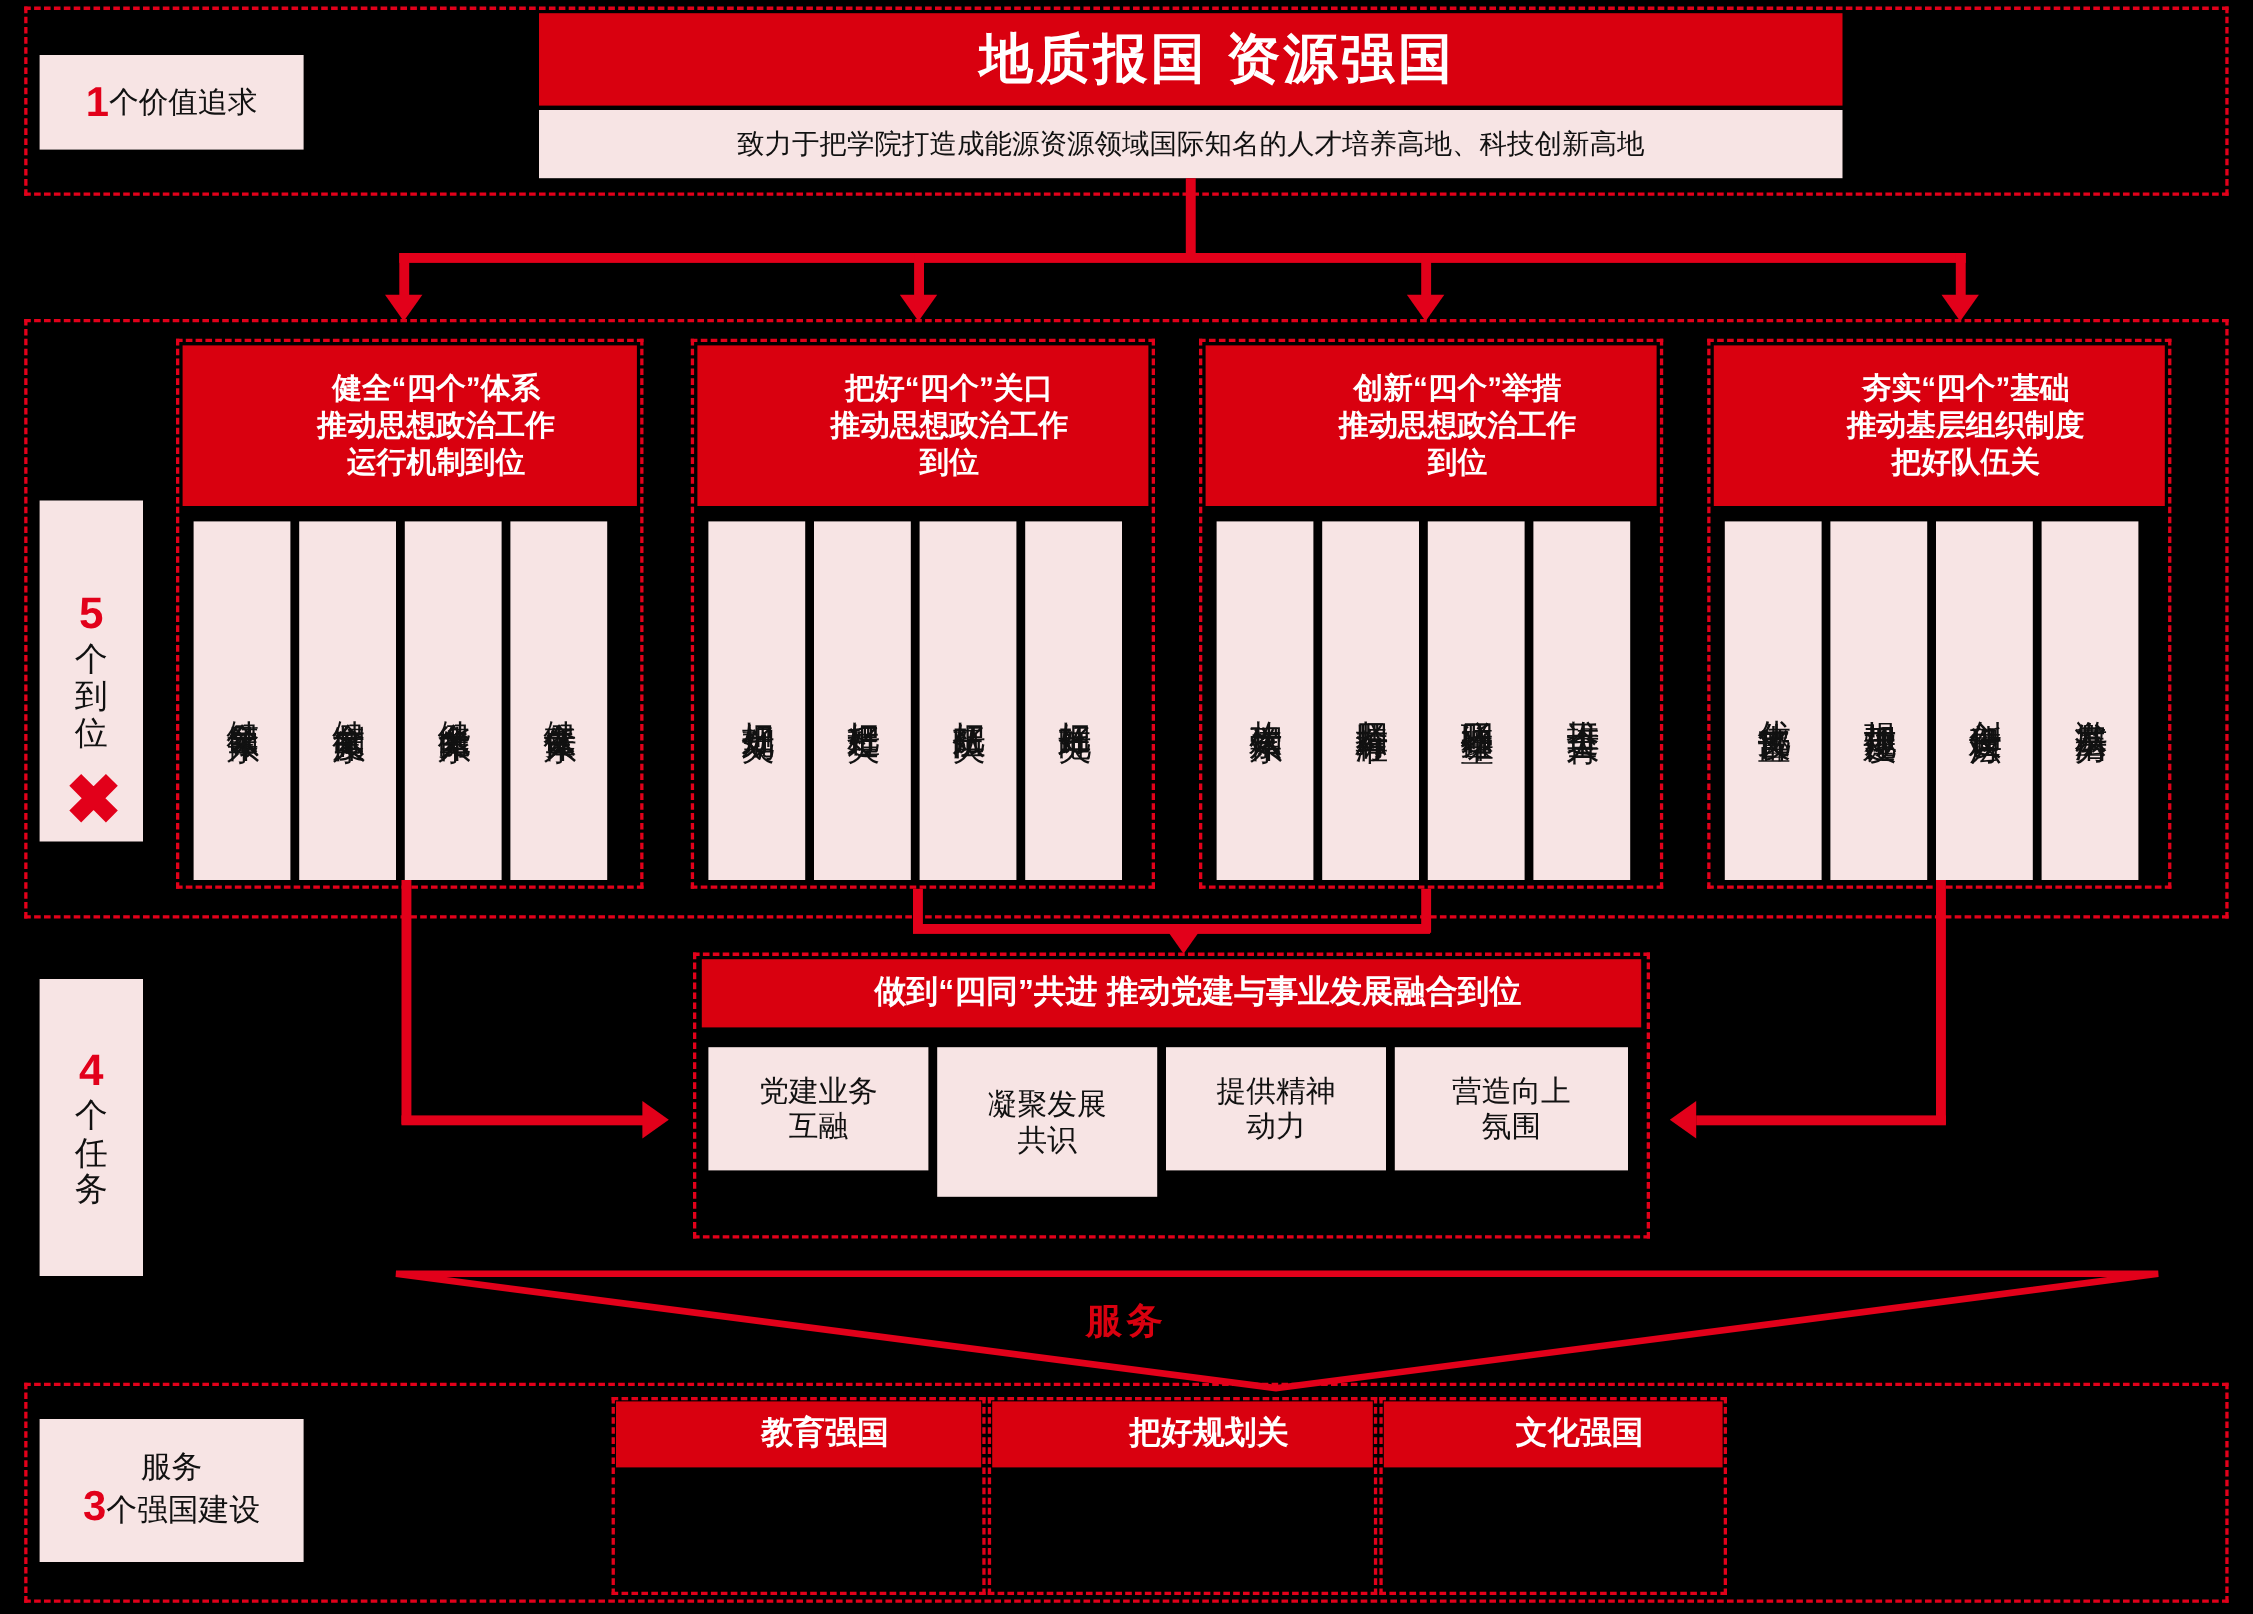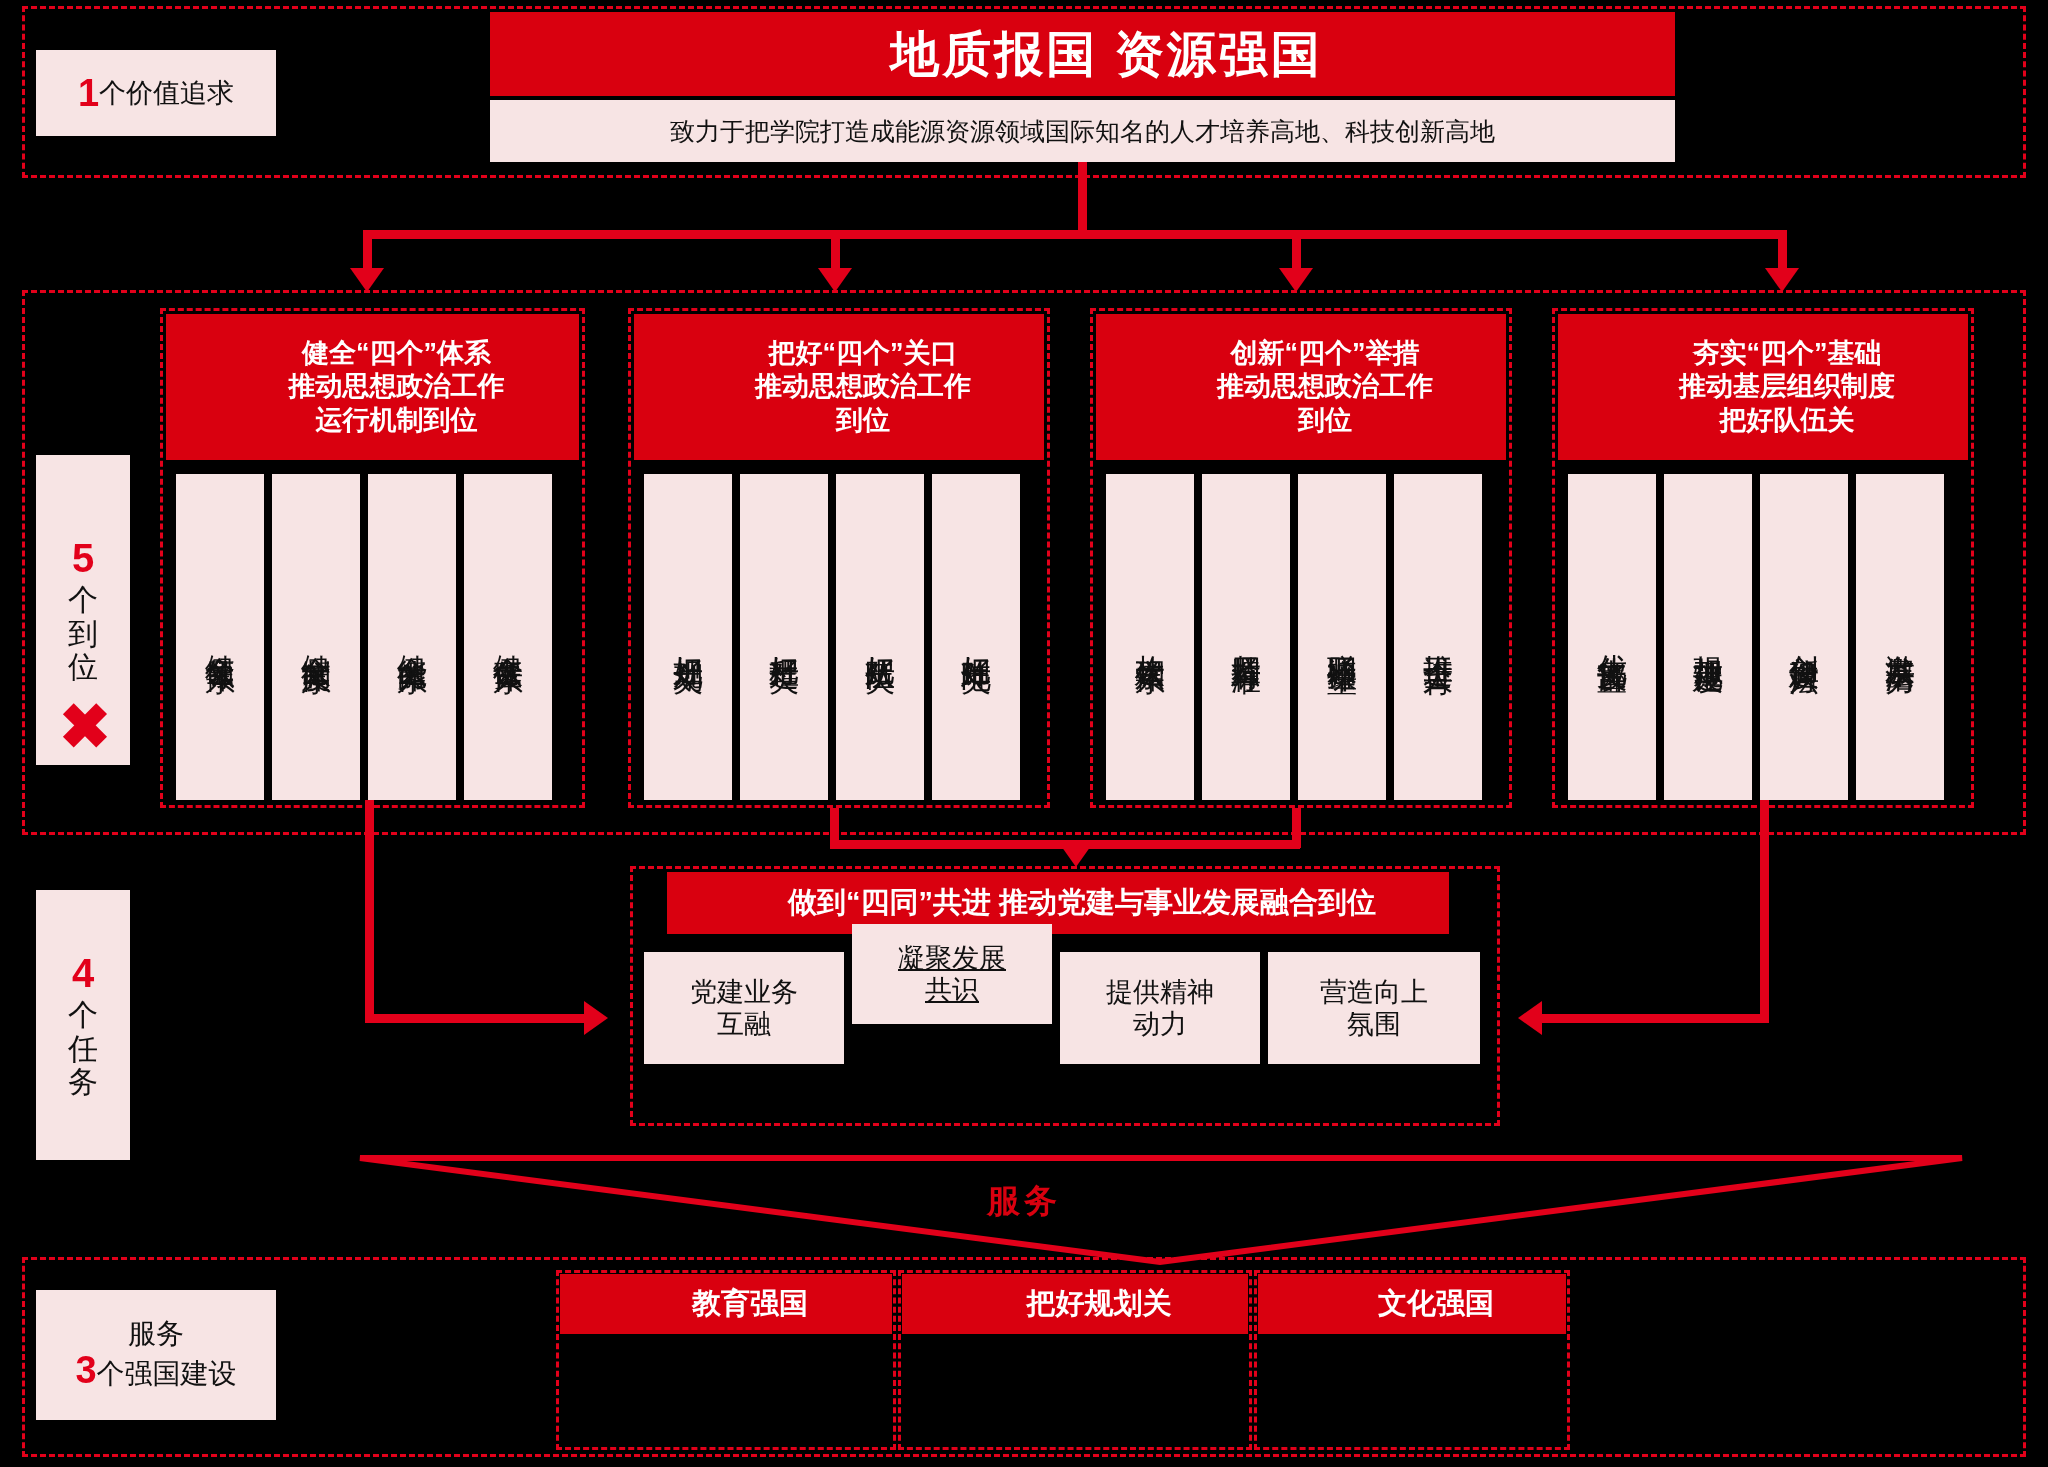--- a/index.html
+++ b/index.html
@@ -125,7 +125,7 @@
 
   
   #merge-dash { left: 630px; top: 866px; width: 870px; height: 260px; }
-  #merge-head { left: 638px; top: 872px; width: 782px; height: 62px; font-size: 29px; margin-left: 29px; }
+  #merge-head { left: 638px; top: 872px; width: 854px; height: 62px; font-size: 29px; }
   .merge-item { font-size: 27px; }
 
   

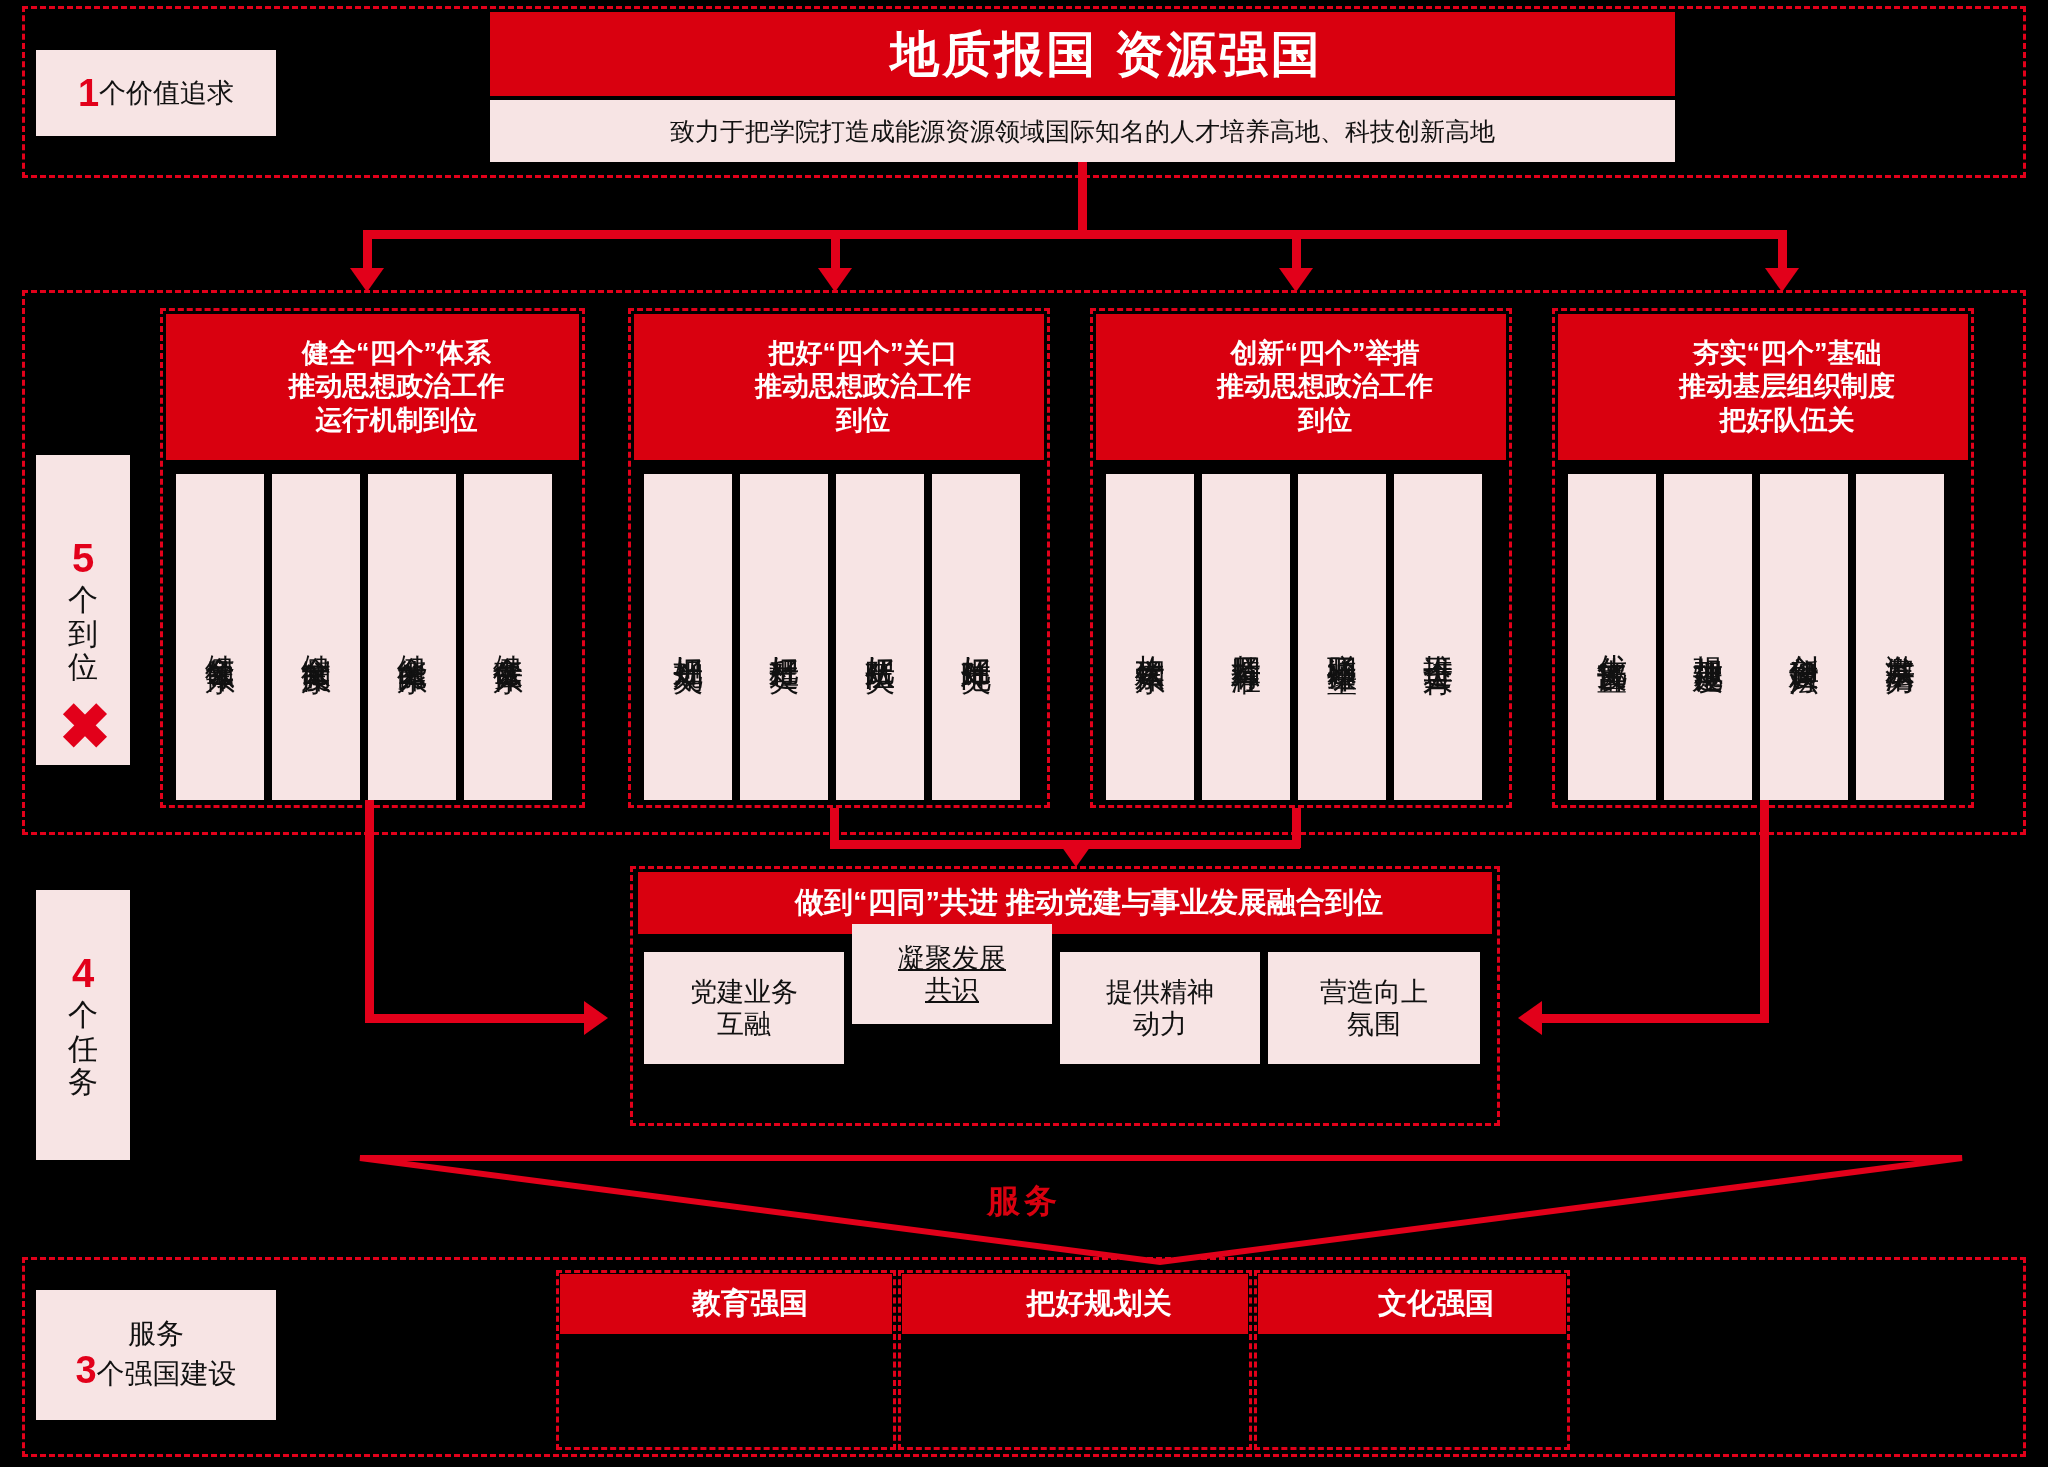--- a/index.html
+++ b/index.html
@@ -241,7 +241,7 @@
   <div class="redbar" id="merge-head">做到“四同”共进  推动党建与事业发展融合到位</div>
   <div class="pinkbox merge-item" style="left:644px; top:952px; width:200px; height:112px; white-space:pre-line;">党建业务
 互融</div>
-  <div class="pinkbox merge-item" style="left:852px; top:924px; width:200px; height:100px; white-space:pre-line;text-decoration:underline;">凝聚发展
+  <div class="pinkbox merge-item" style="left:852px; top:952px; width:200px; height:136px; white-space:pre-line;">凝聚发展
 共识</div>
   <div class="pinkbox merge-item" style="left:1268px; top:952px; width:212px; height:112px; white-space:pre-line;">营造向上
 氛围</div>

